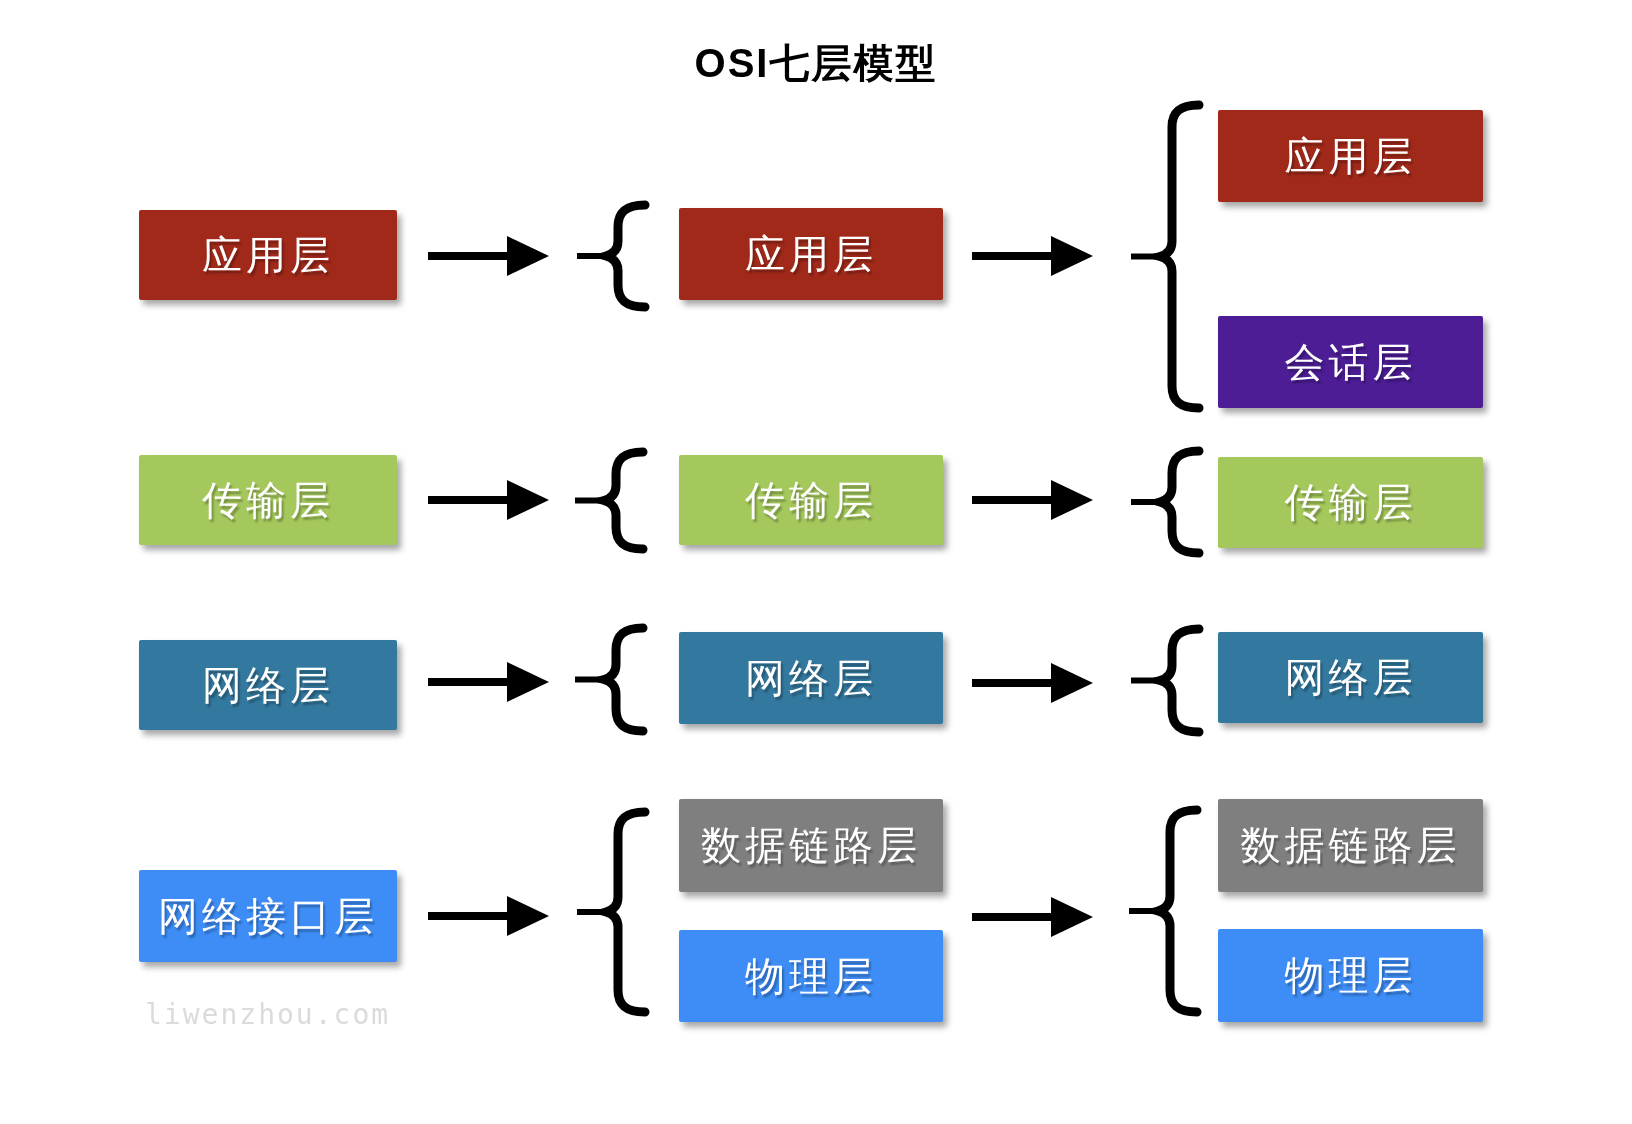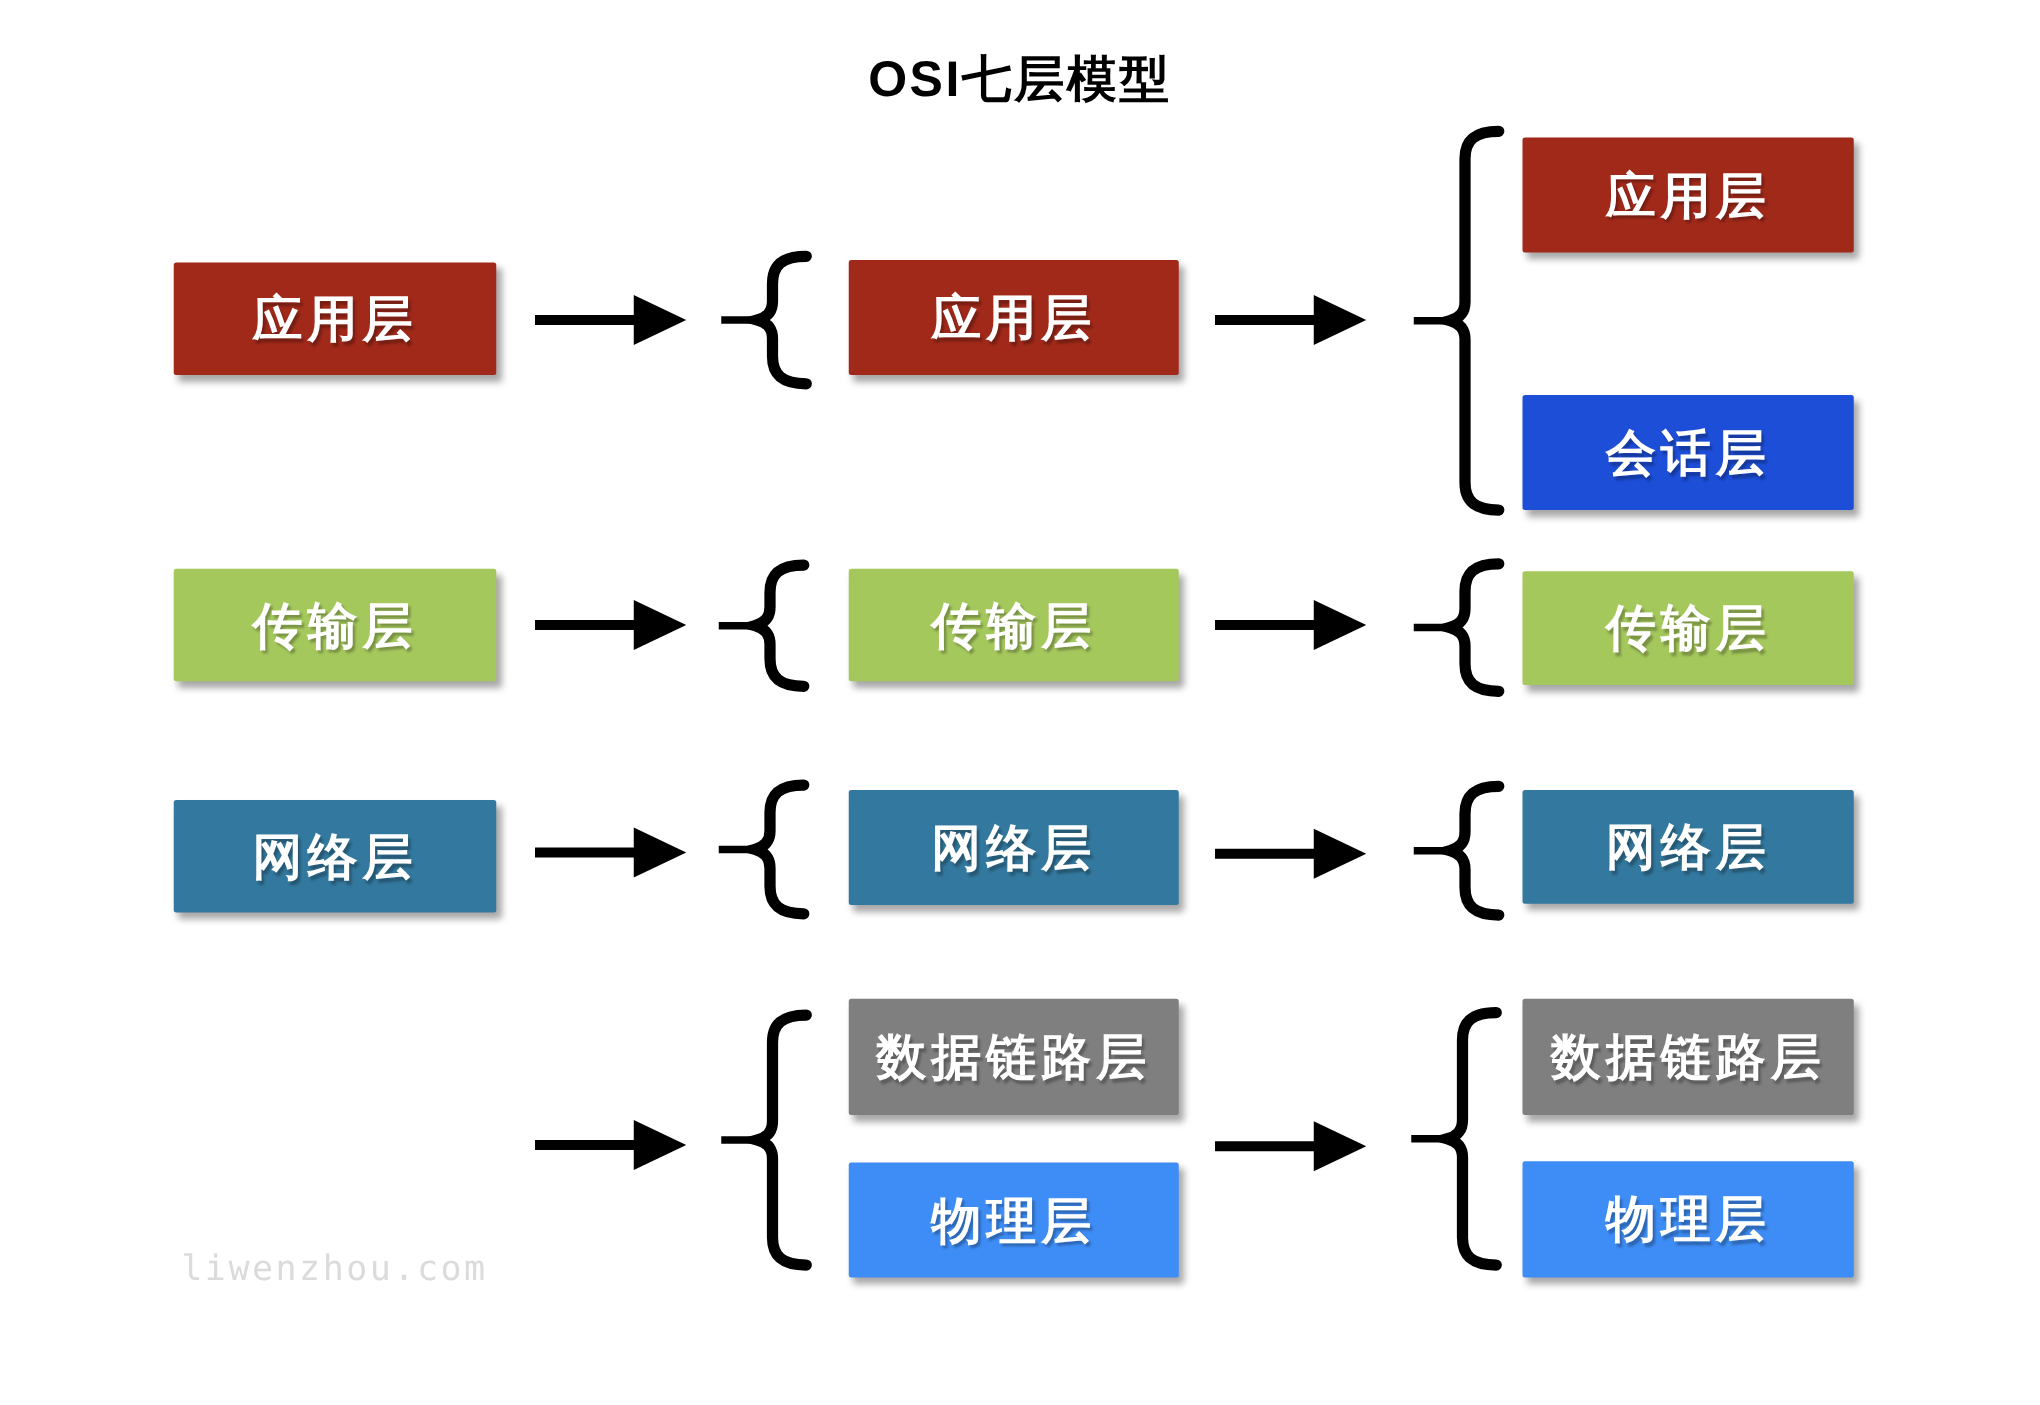--- a/index.html
+++ b/index.html
@@ -33,7 +33,7 @@
   .box-label{
     color:#ffffff;
     font-size:40px;
-    font-weight:bold;
+    font-weight:normal;
     letter-spacing:4px;
     text-shadow:2px 3px 2px rgba(0,0,0,0.28);
     white-space:nowrap;

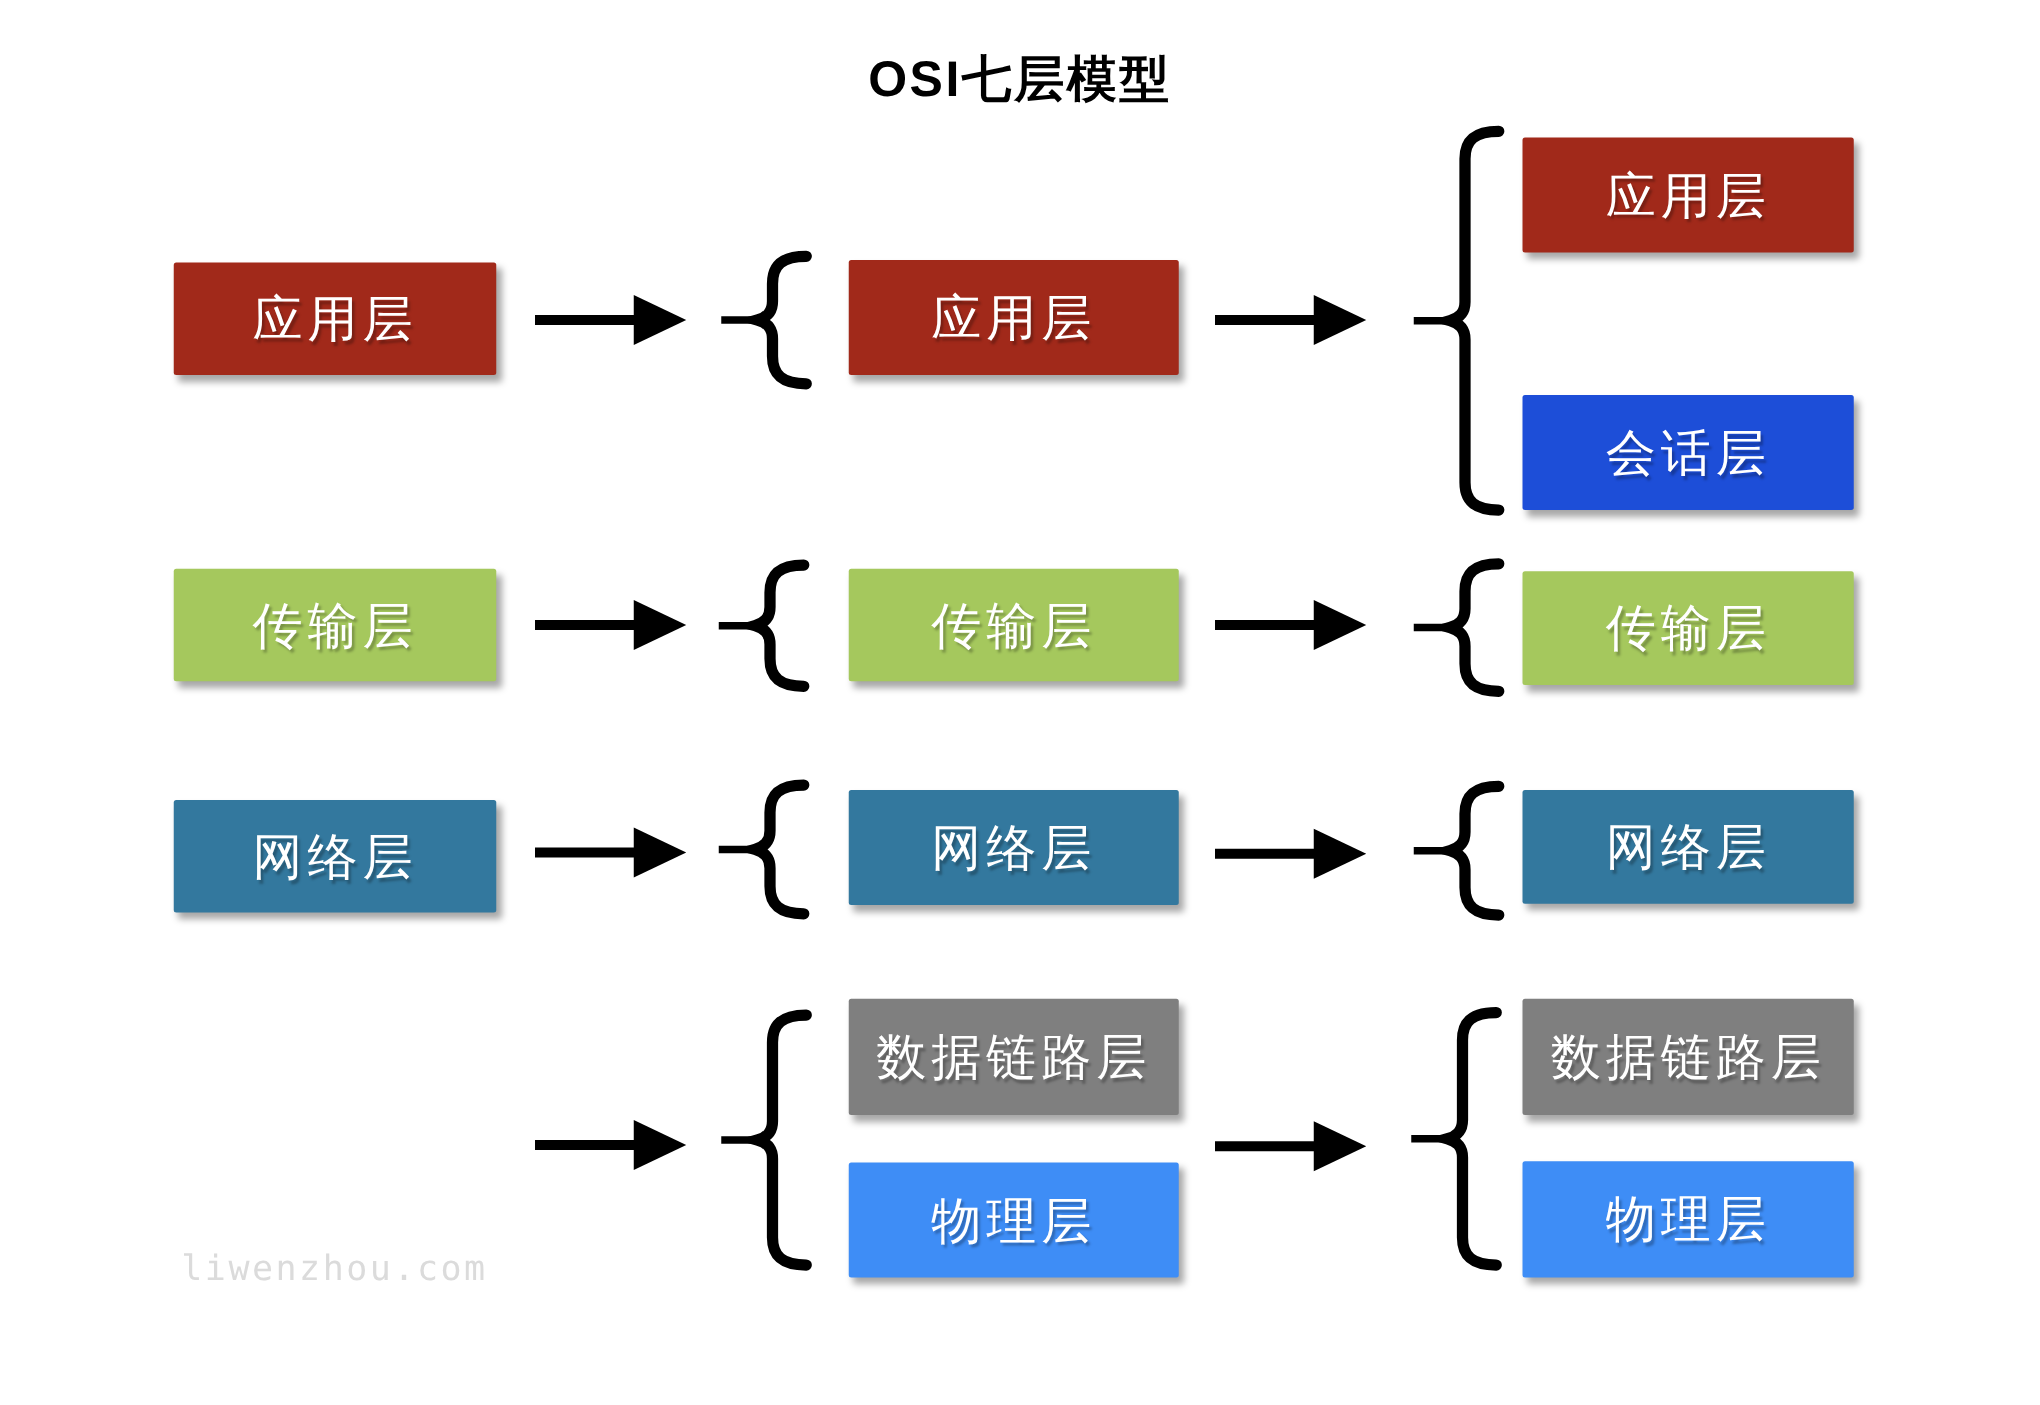--- a/index.html
+++ b/index.html
@@ -158,7 +158,7 @@
   <div class="box" style="left: 1218px; top: 110px; width: 265px; height: 92px; background-color: rgb(161, 41, 26);">
     <span class="box-label">应用层</span>
   </div>
-  <div class="box" style="left: 1218px; top: 316px; width: 265px; height: 92px; background-color: #1d4ed8;">
+  <div class="box" style="left: 1218px; top: 316px; width: 265px; height: 92px; background-color: #4c1d95;">
     <span class="box-label">会话层</span>
   </div>
   <div class="box" style="left: 1218px; top: 457px; width: 265px; height: 91px; background-color: rgb(165, 200, 93);">

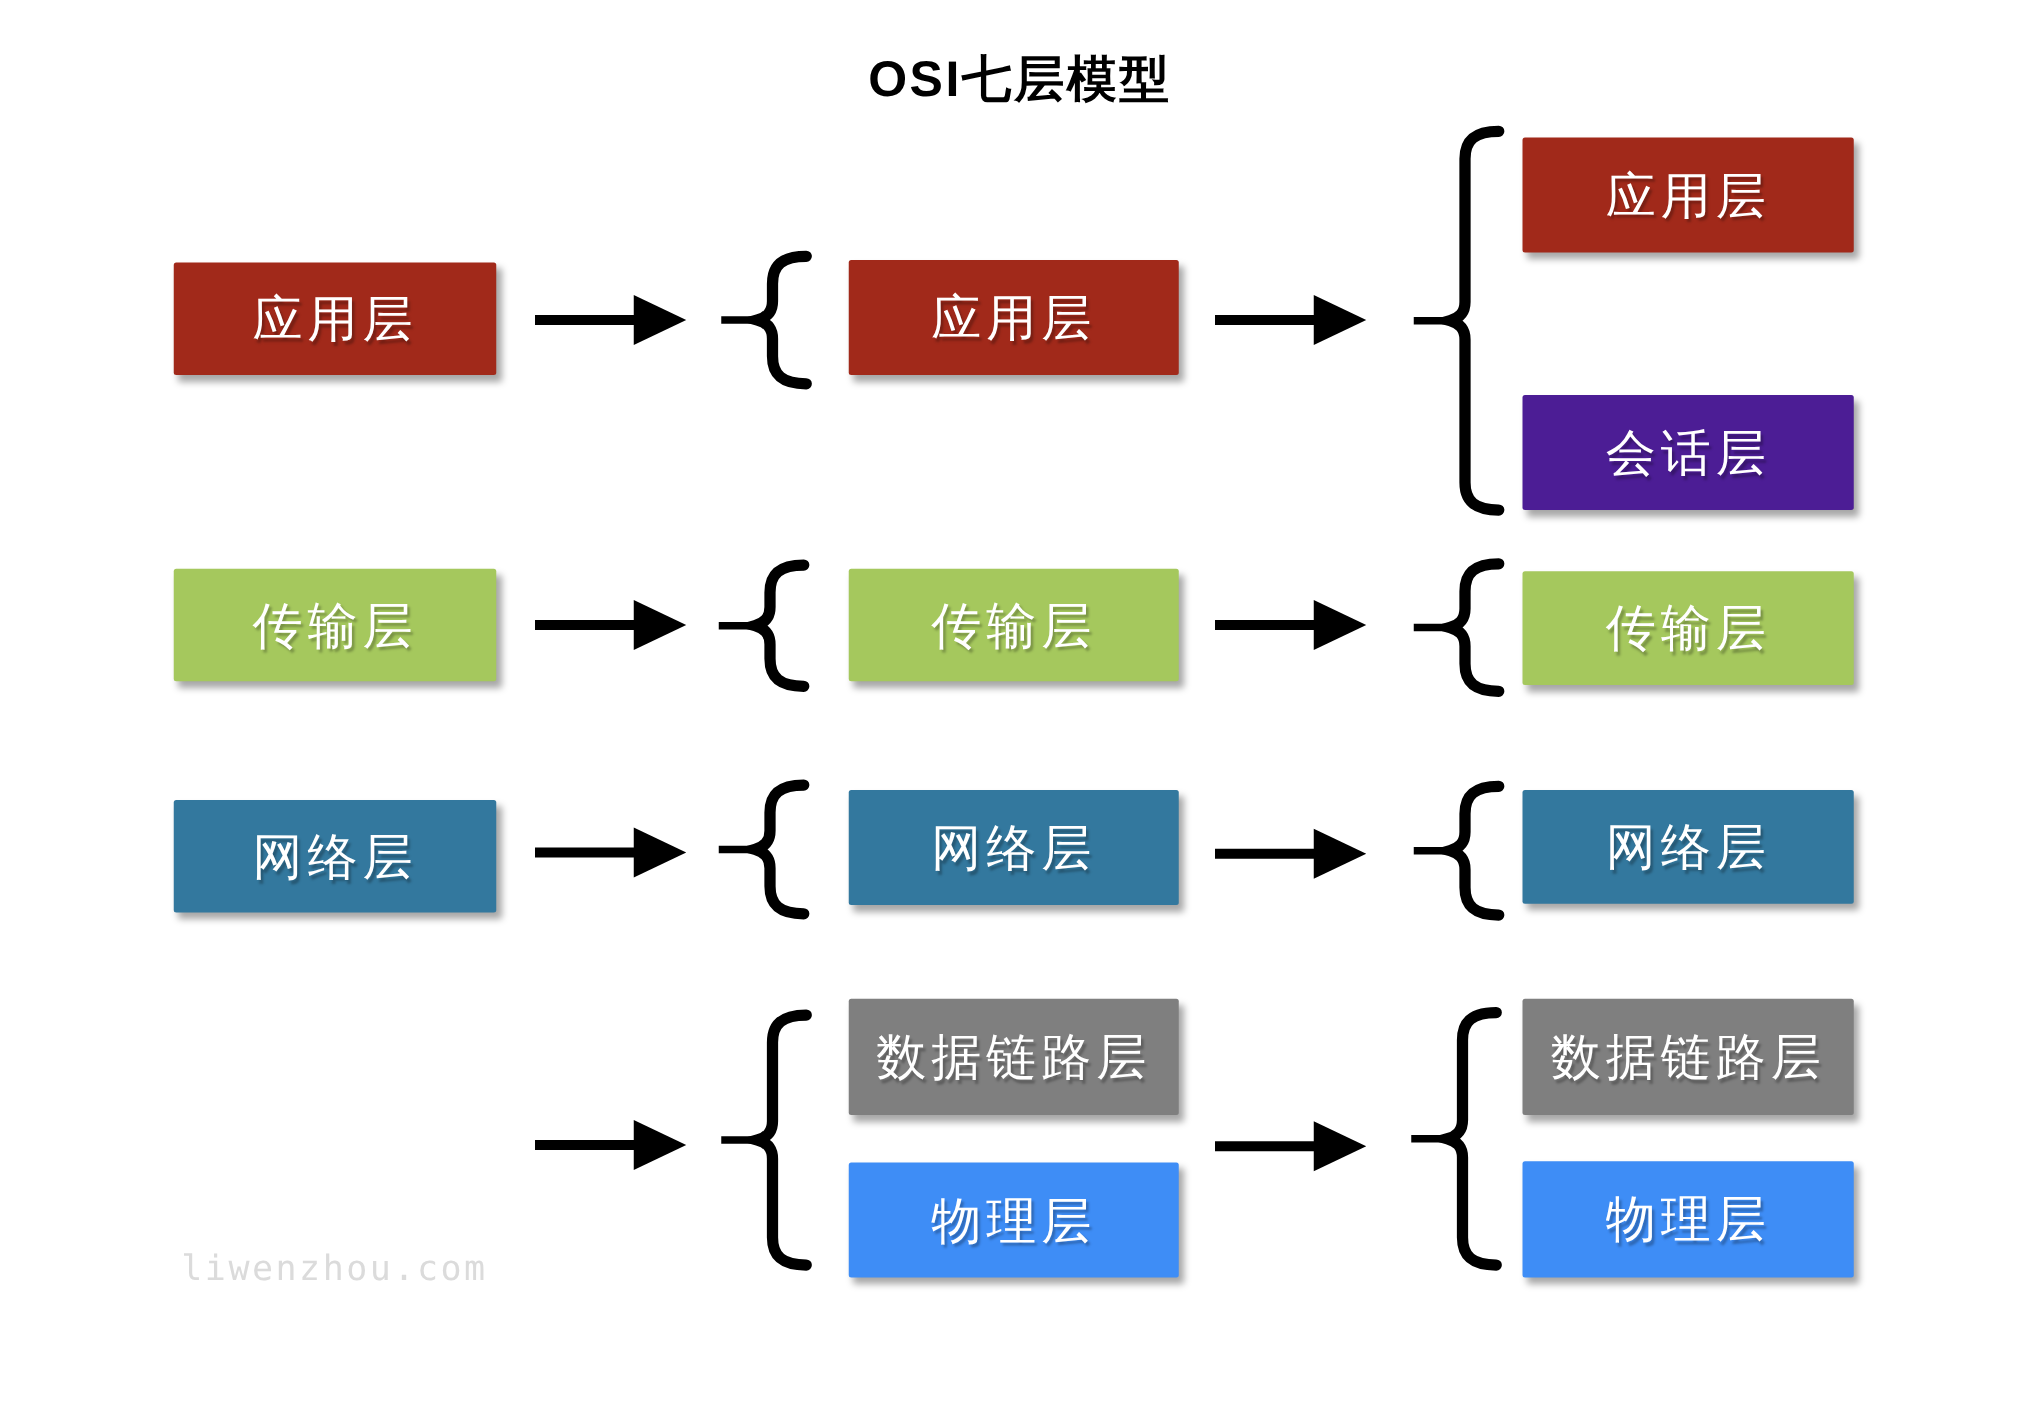--- a/index.html
+++ b/index.html
@@ -138,6 +138,9 @@
   <div class="box" style="left: 139px; top: 640px; width: 258px; height: 90px; background-color: rgb(51, 120, 158);">
     <span class="box-label">网络层</span>
   </div>
+  <div class="box" style="left: 139px; top: 870px; width: 258px; height: 92px; background-color: rgb(62, 141, 246);">
+    <span class="box-label">网络接口层</span>
+  </div>
 
   <div class="box" style="left: 679px; top: 208px; width: 264px; height: 92px; background-color: rgb(161, 41, 26);">
     <span class="box-label">应用层</span>

